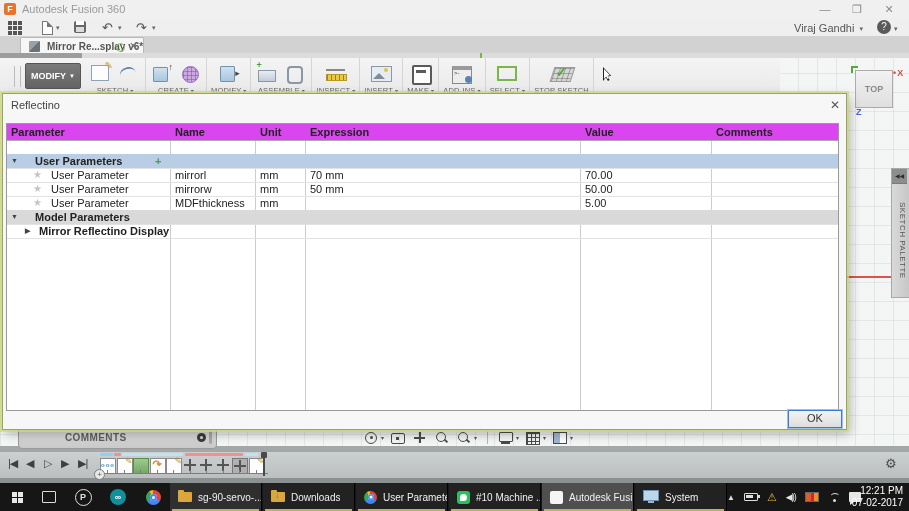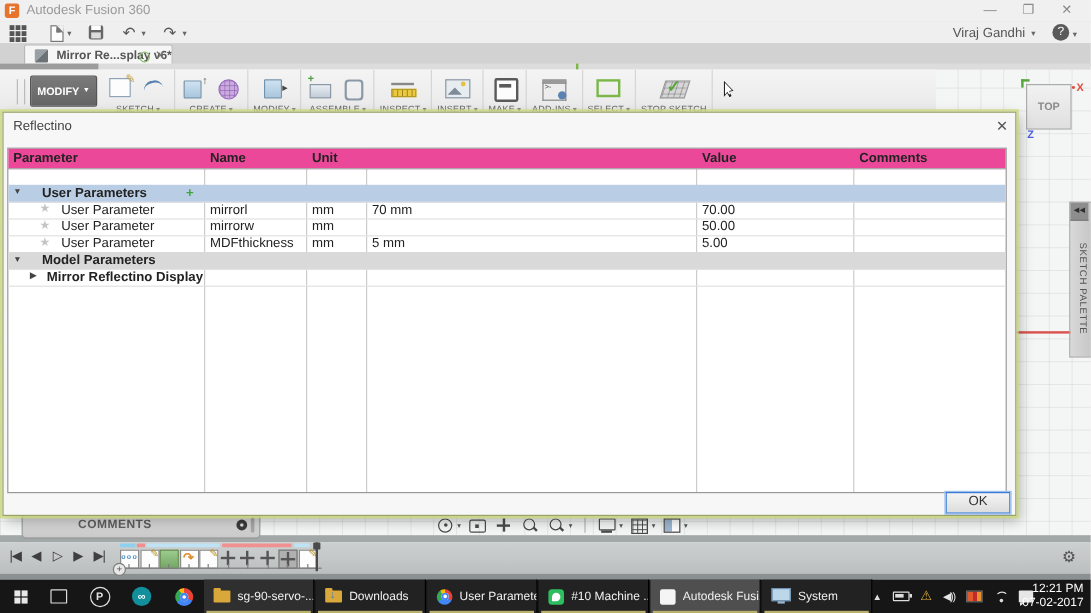--- a/index.html
+++ b/index.html
@@ -117,7 +117,7 @@
   .colline{position:absolute;top:0;bottom:0;width:1px;background:#ccc;}
   .trow{position:absolute;left:0;width:831px;height:14px;border-bottom:1px solid #e2e2e2;font-size:11px;color:#222;}
   .trow .cell{position:absolute;top:0;height:14px;line-height:14px;white-space:nowrap;overflow:hidden;}
-  .thead-row{height:16px;font-weight:bold;border-bottom:1px solid #aaa;background:#ec4899;}
+  .thead-row{height:16px;font-weight:bold;border-bottom:1px solid #aaa;background:#d946ef;}
   .thead-row .cell{height:16px;line-height:16px;}
   .row-favorites,.row-group{background:#d9d9d9;font-weight:bold;}
   .row-group-selected{background:#b9cde4;font-weight:bold;}

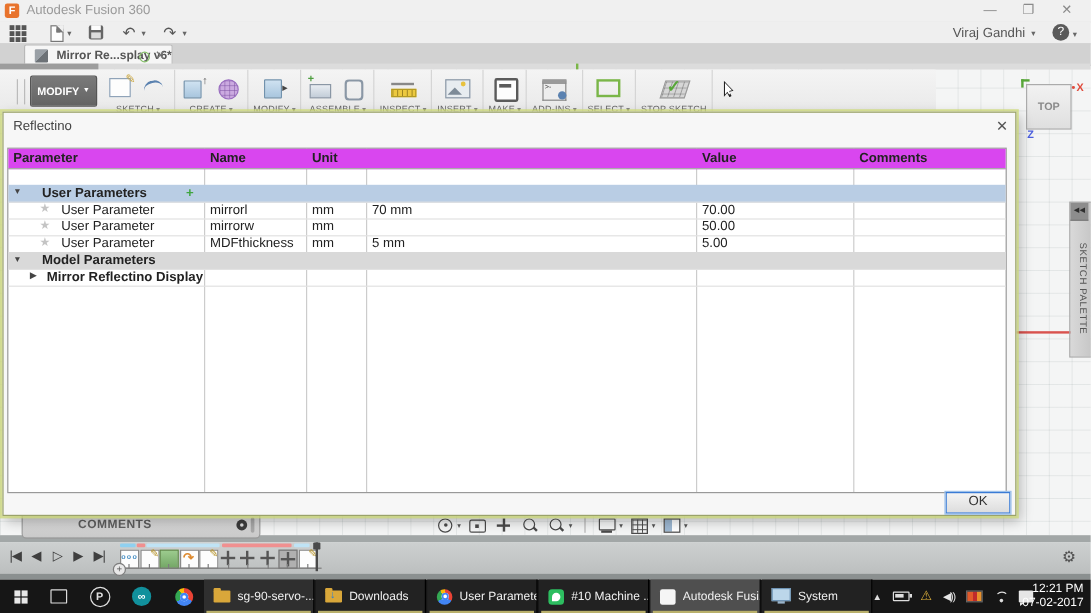--- a/index.html
+++ b/index.html
@@ -388,6 +388,7 @@
           <div class="cell" style="left: 4px; width: 163px;">Parameter</div>
           <div class="cell" style="left: 168px; width: 85px;">Name</div>
           <div class="cell" style="left: 253px; width: 50px;">Unit</div>
+          <div class="cell" style="left: 303px; width: 275px;">Expression</div>
           <div class="cell" style="left: 578px; width: 131px;">Value</div>
           <div class="cell" style="left: 709px; width: 127px;">Comments</div>
         </div>

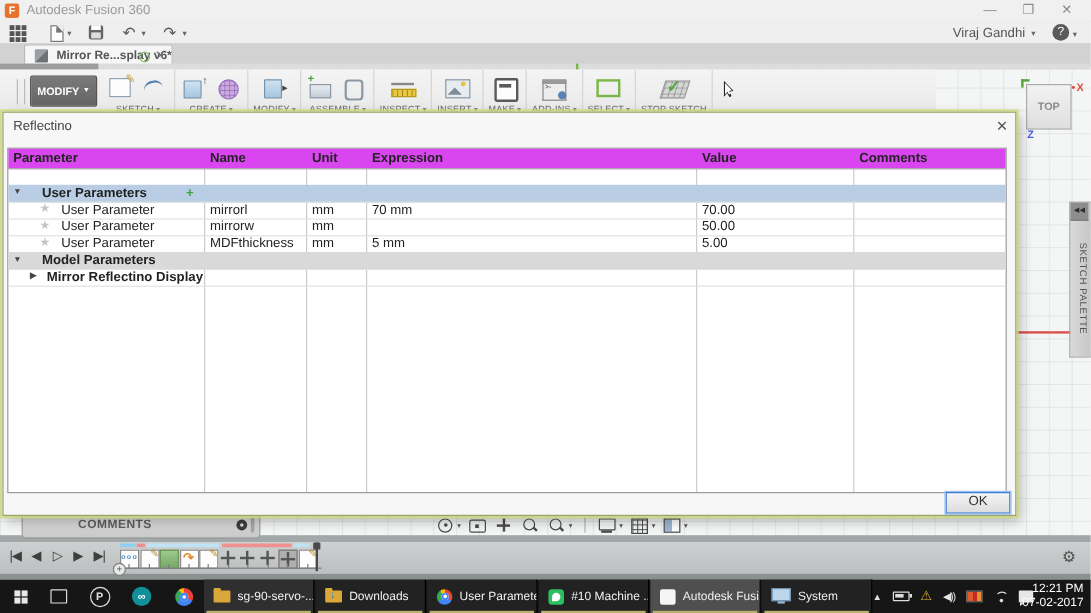--- a/index.html
+++ b/index.html
@@ -422,6 +422,7 @@
           </div>
           <div class="cell" style="left: 168px; width: 77px;">mirrorw</div>
           <div class="cell" style="left: 253px; width: 42px;">mm</div>
+          <div class="cell" style="left: 303px; width: 267px;">50 mm</div>
           <div class="cell" style="left: 578px; width: 123px;">50.00</div>
           <div class="cell" style="left: 709px; width: 119px;"></div>
         </div>

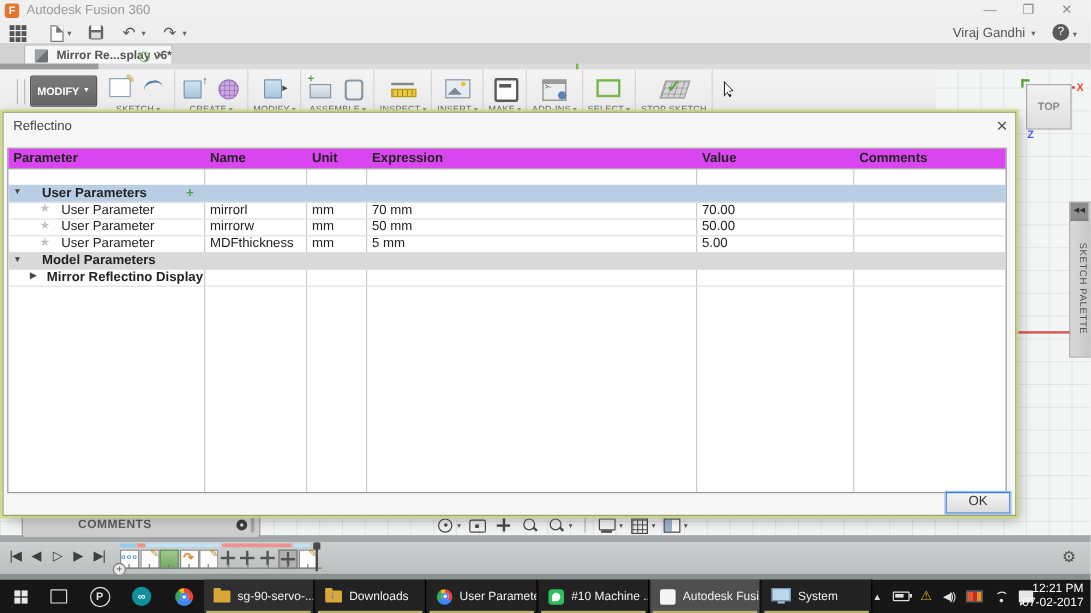--- a/index.html
+++ b/index.html
@@ -433,7 +433,6 @@
           </div>
           <div class="cell" style="left: 168px; width: 77px;">MDFthickness</div>
           <div class="cell" style="left: 253px; width: 42px;">mm</div>
-          <div class="cell" style="left: 303px; width: 267px;">5 mm</div>
           <div class="cell" style="left: 578px; width: 123px;">5.00</div>
           <div class="cell" style="left: 709px; width: 119px;"></div>
         </div>

